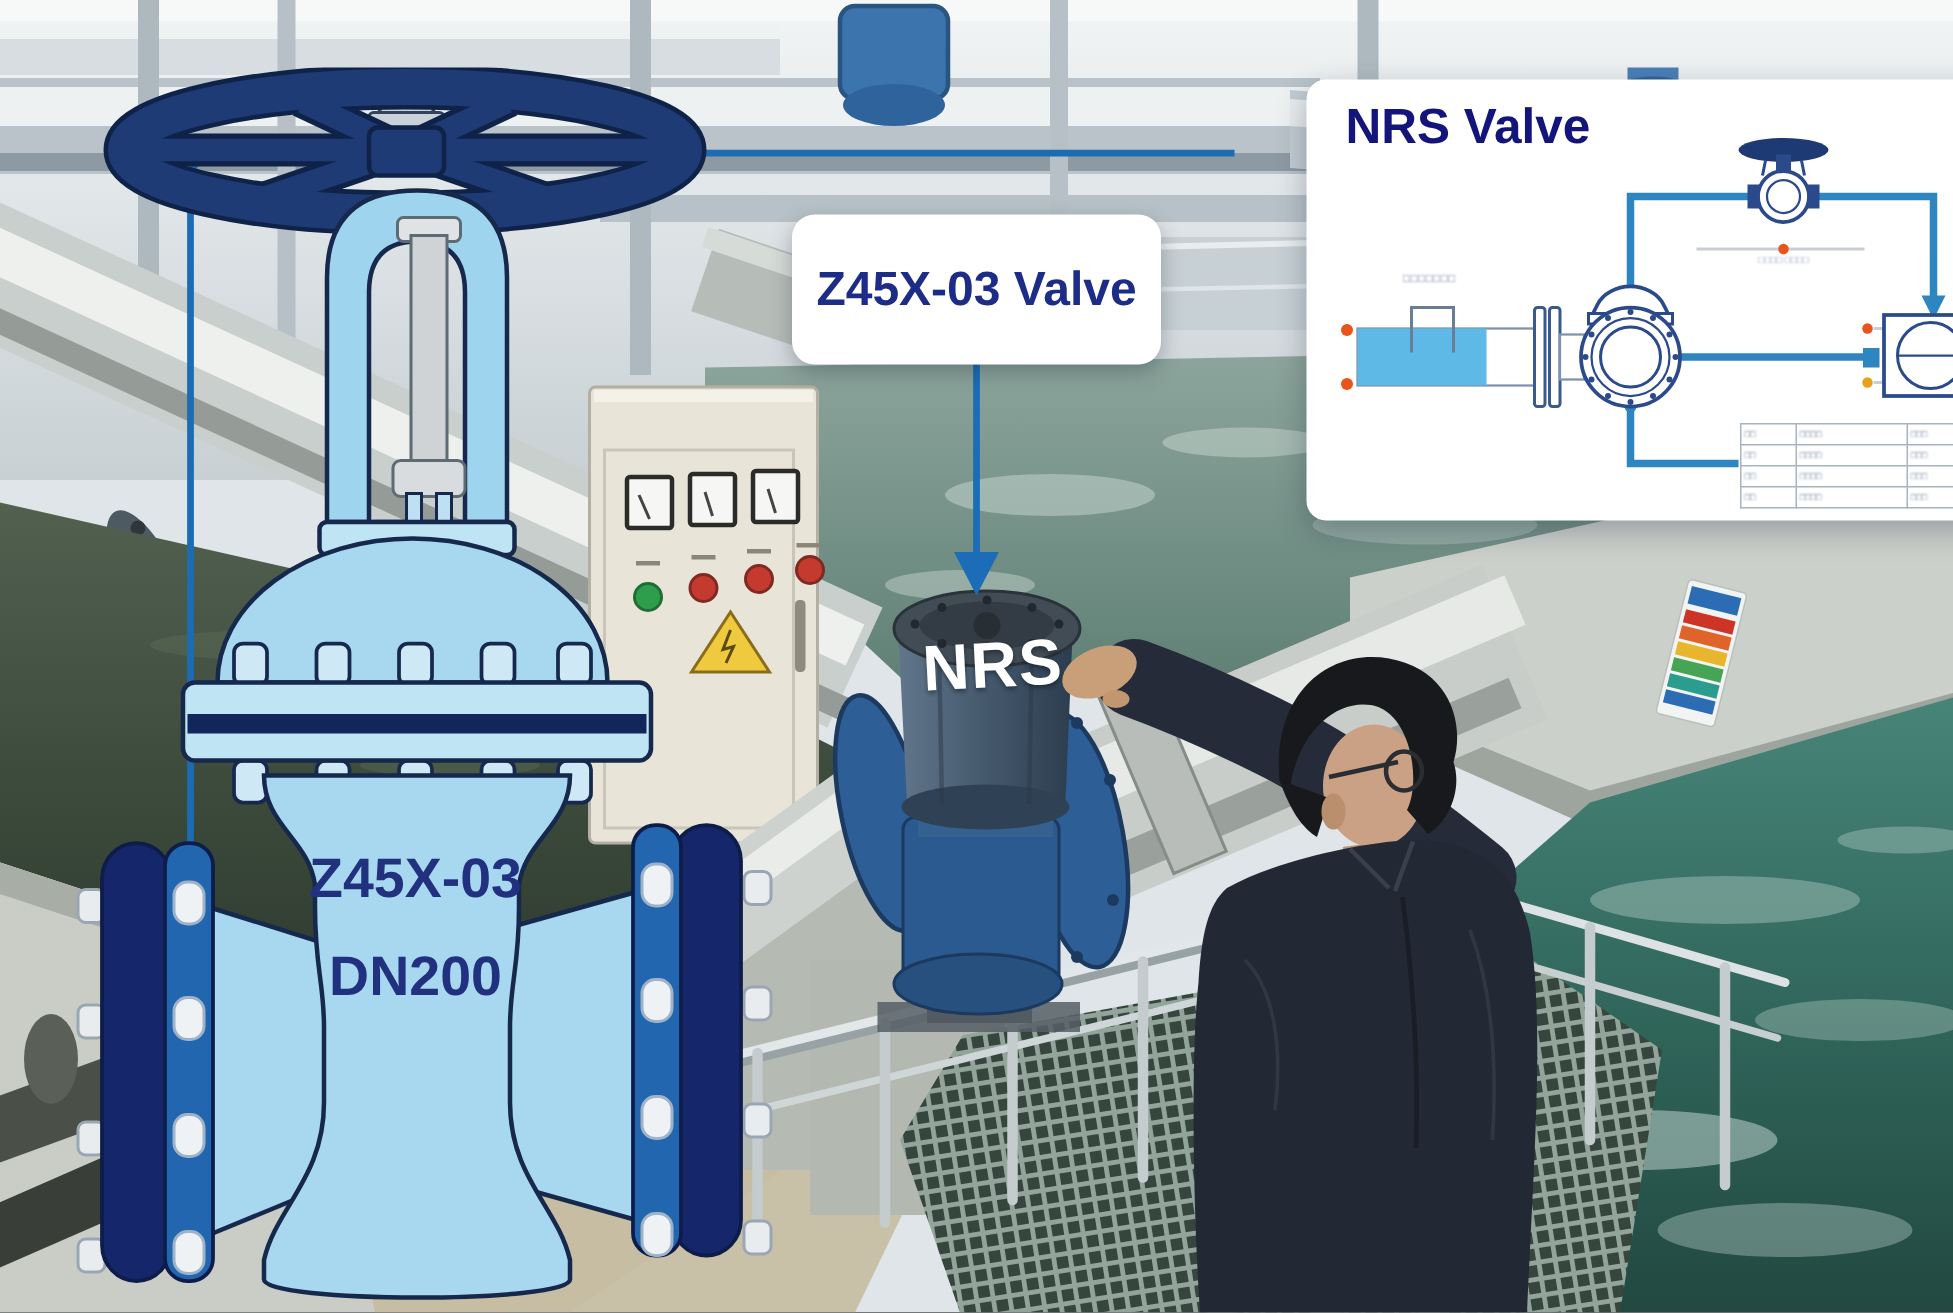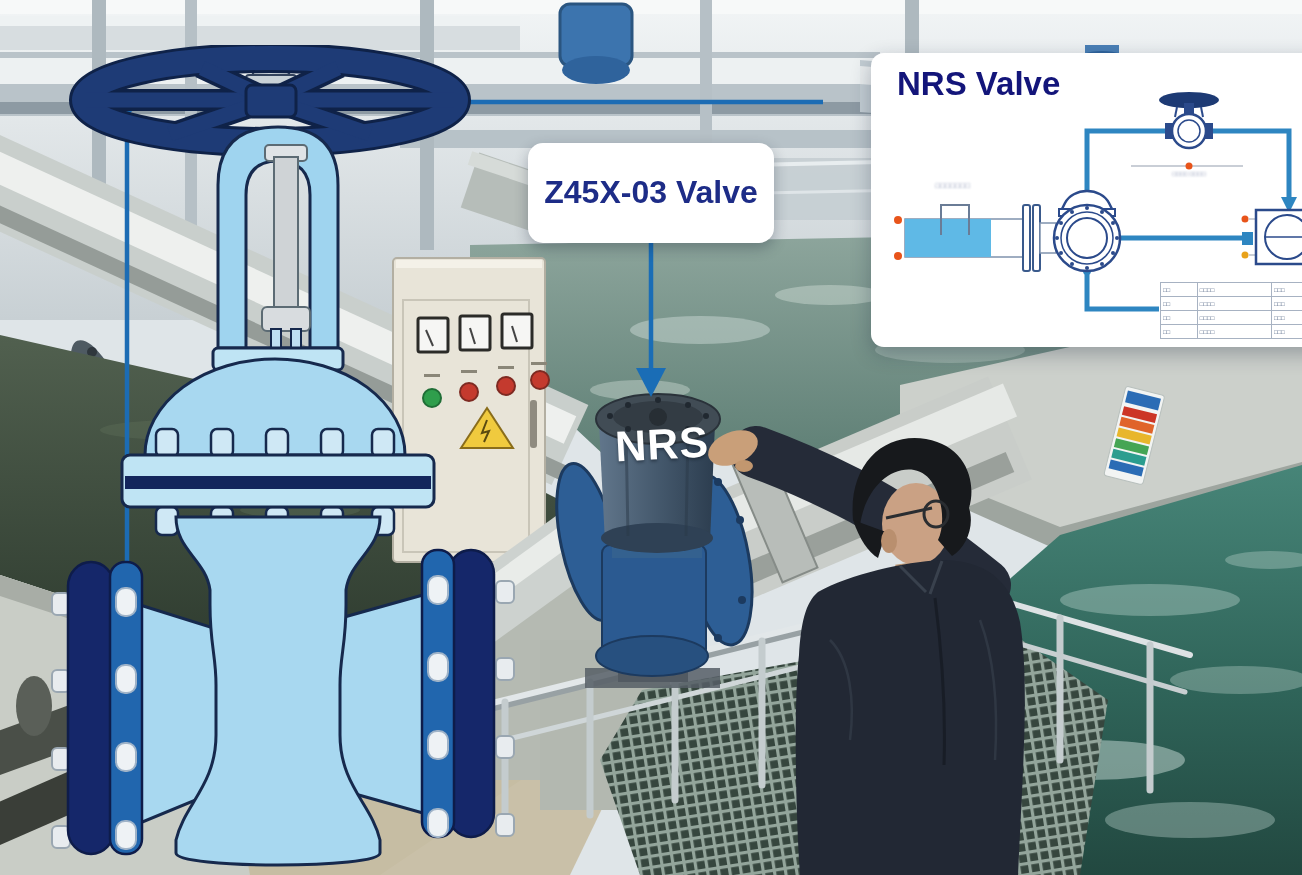--- a/index.html
+++ b/index.html
@@ -380,6 +380,7 @@
     </g>
   </svg>
 
+  <div class="abs valve-text" style="left:157px;top:565px">Z45X-03</div>
 
   <div class="abs callout">
     <span>Z45X-03 Valve</span>

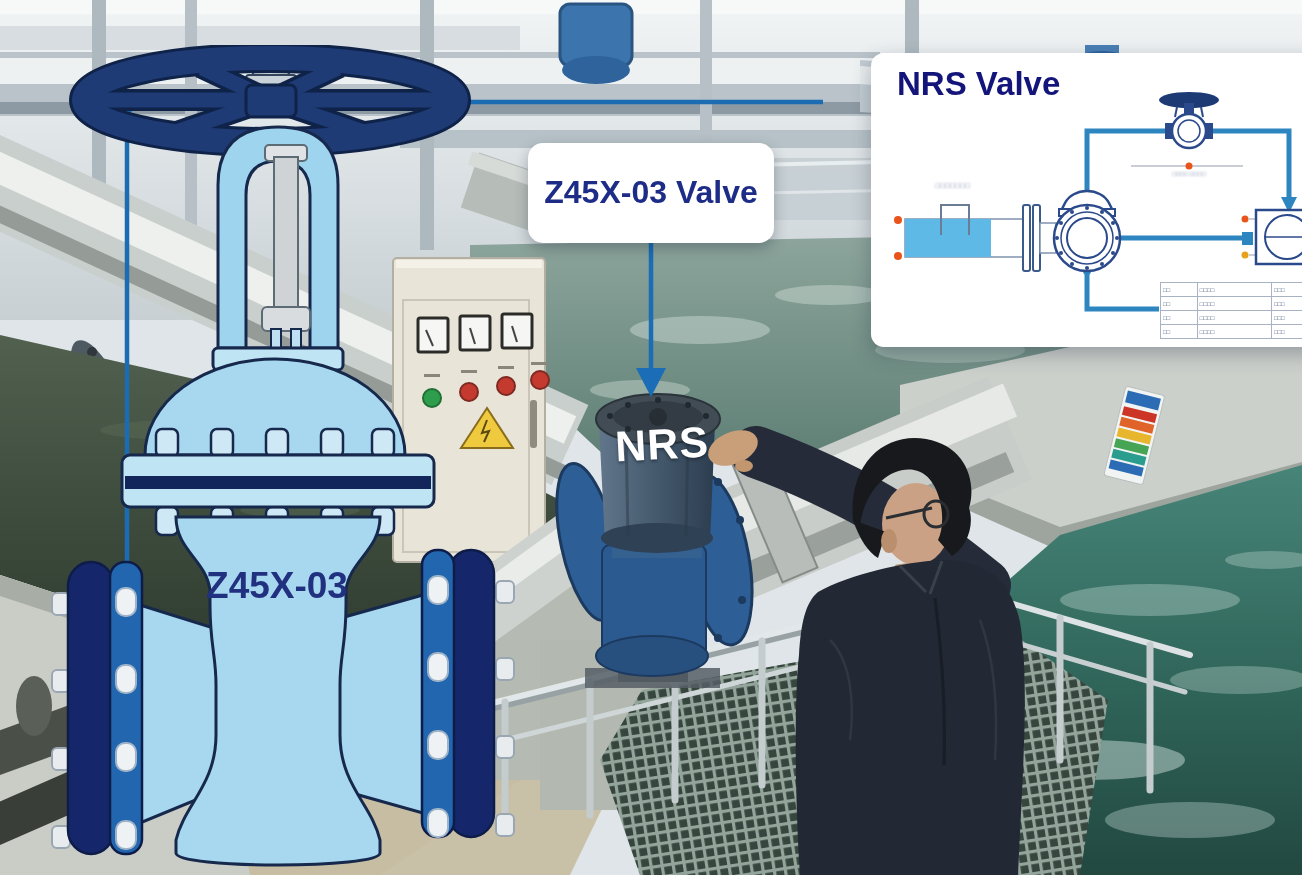--- a/index.html
+++ b/index.html
@@ -381,6 +381,7 @@
   </svg>
 
   <div class="abs valve-text" style="left:157px;top:565px">Z45X-03</div>
+  <div class="abs valve-text" style="left:157px;top:630px">DN200</div>
 
   <div class="abs callout">
     <span>Z45X-03 Valve</span>

